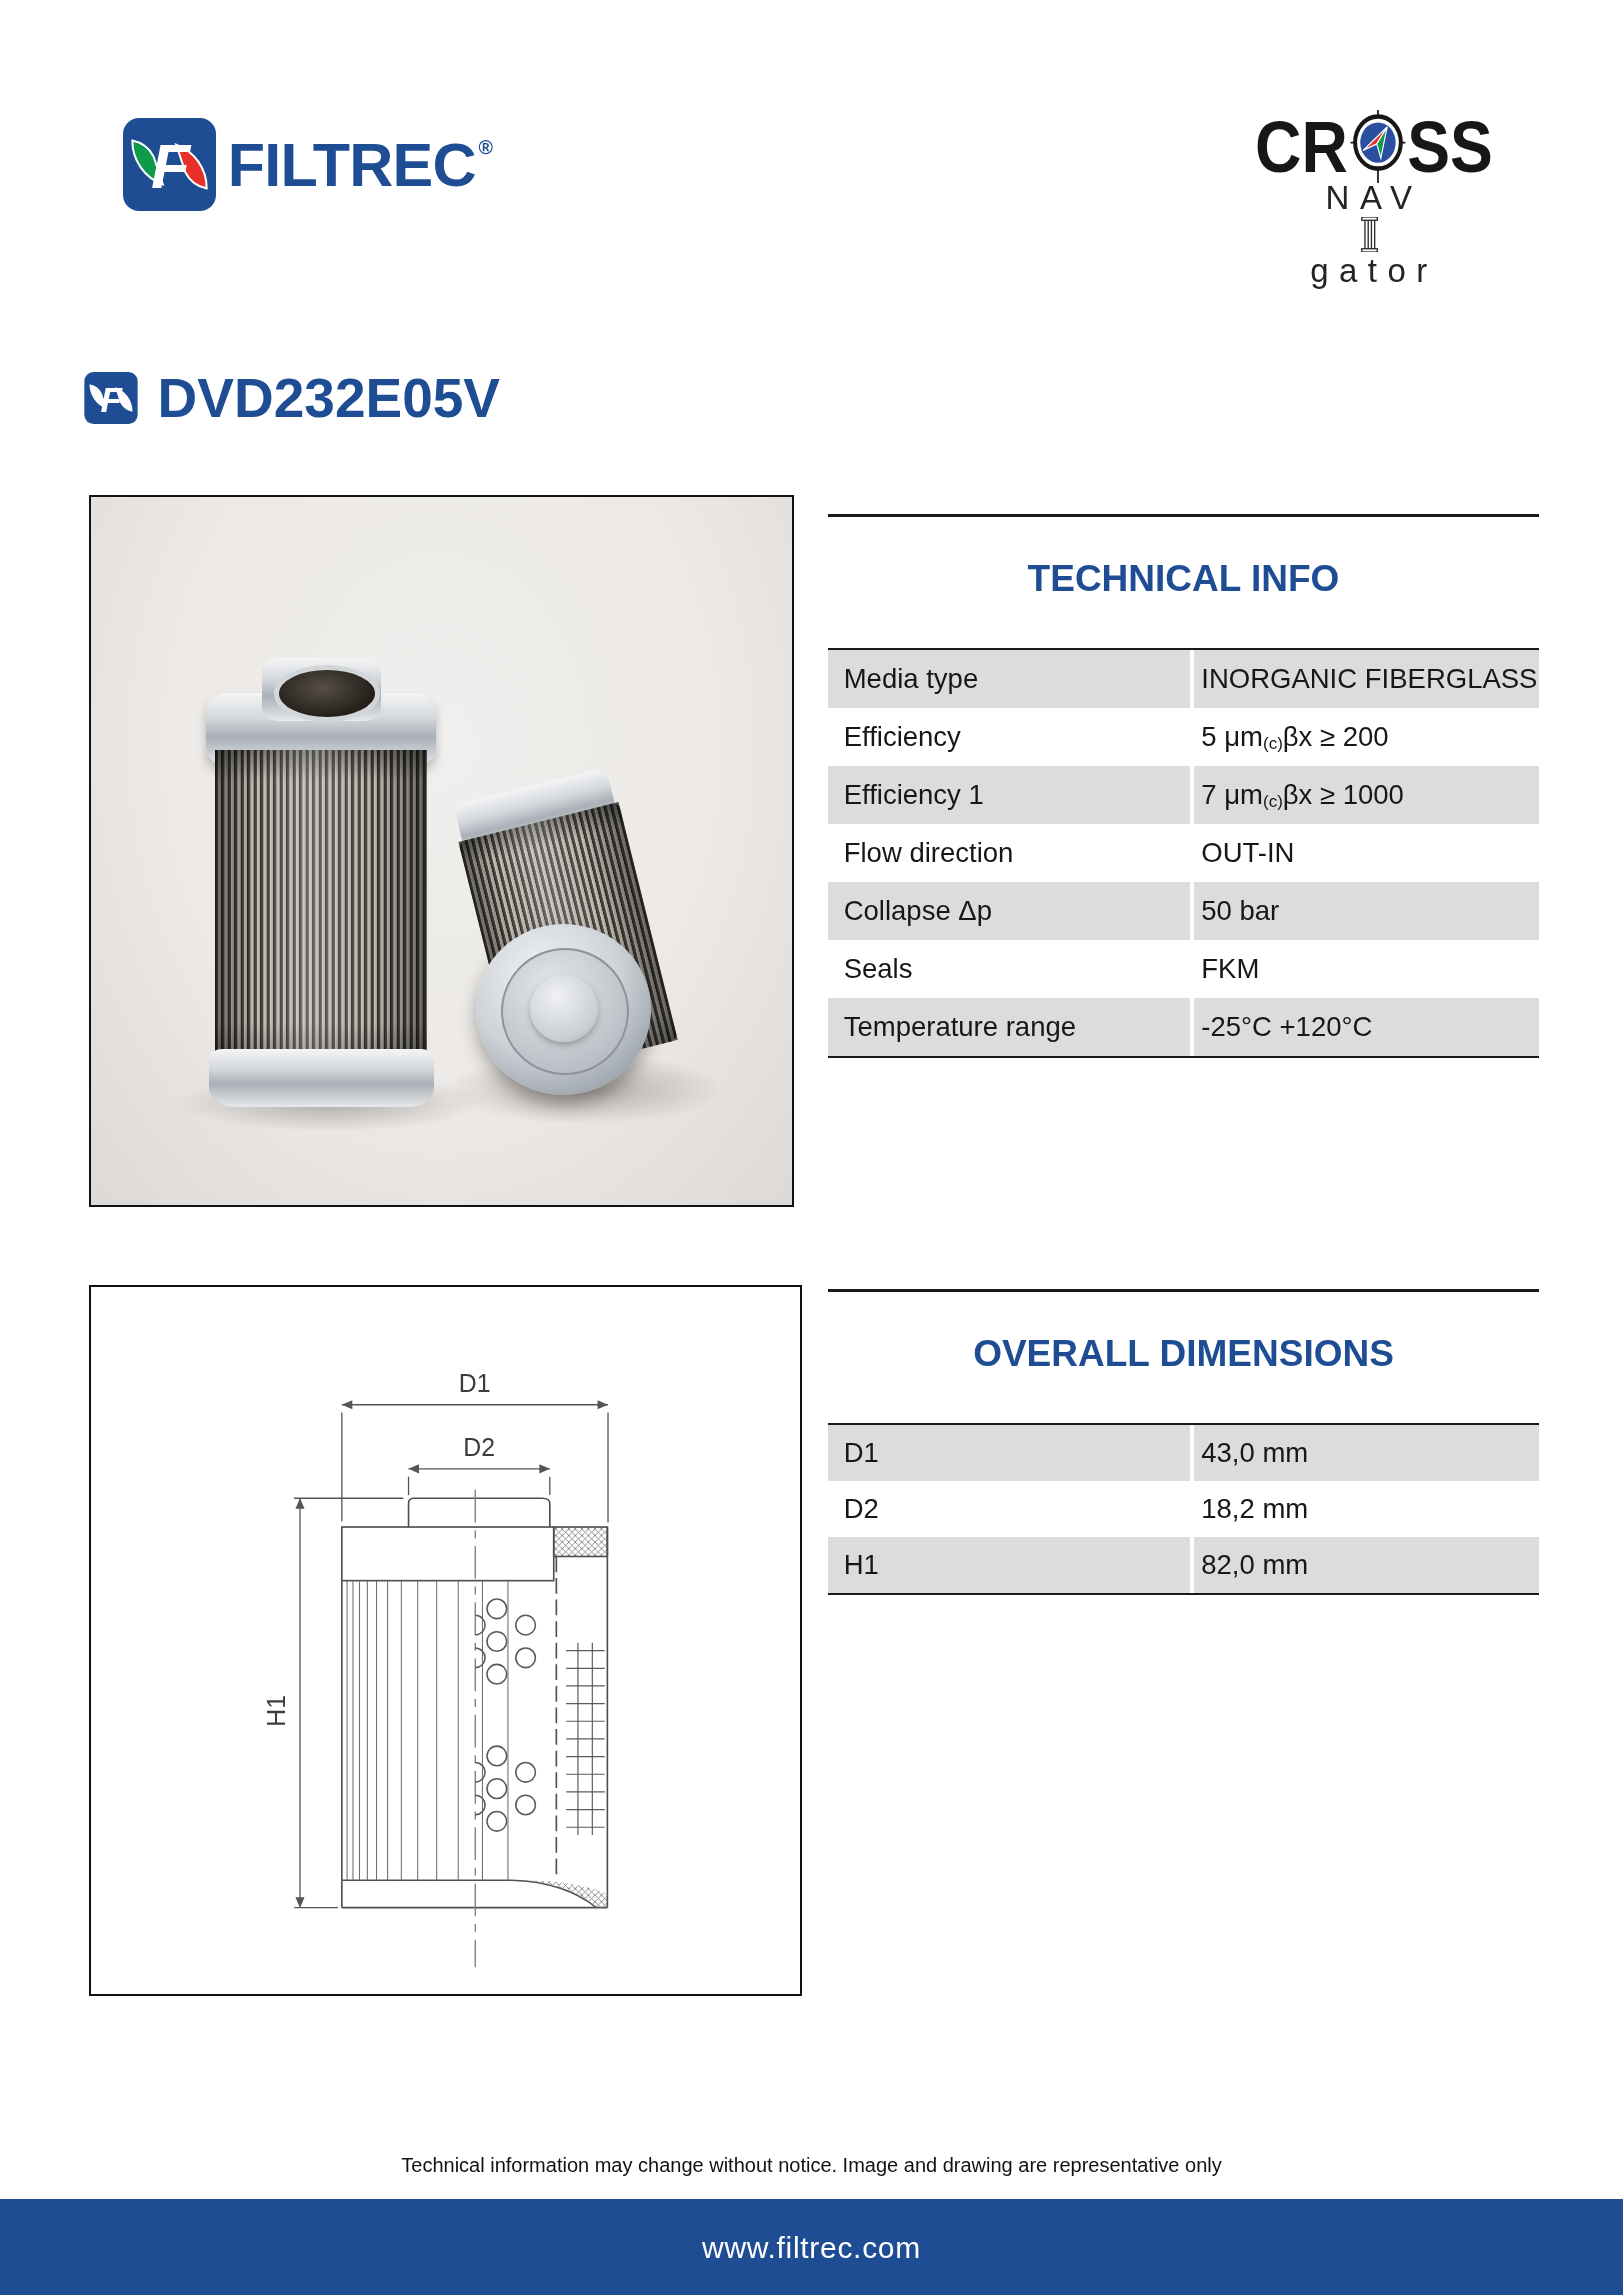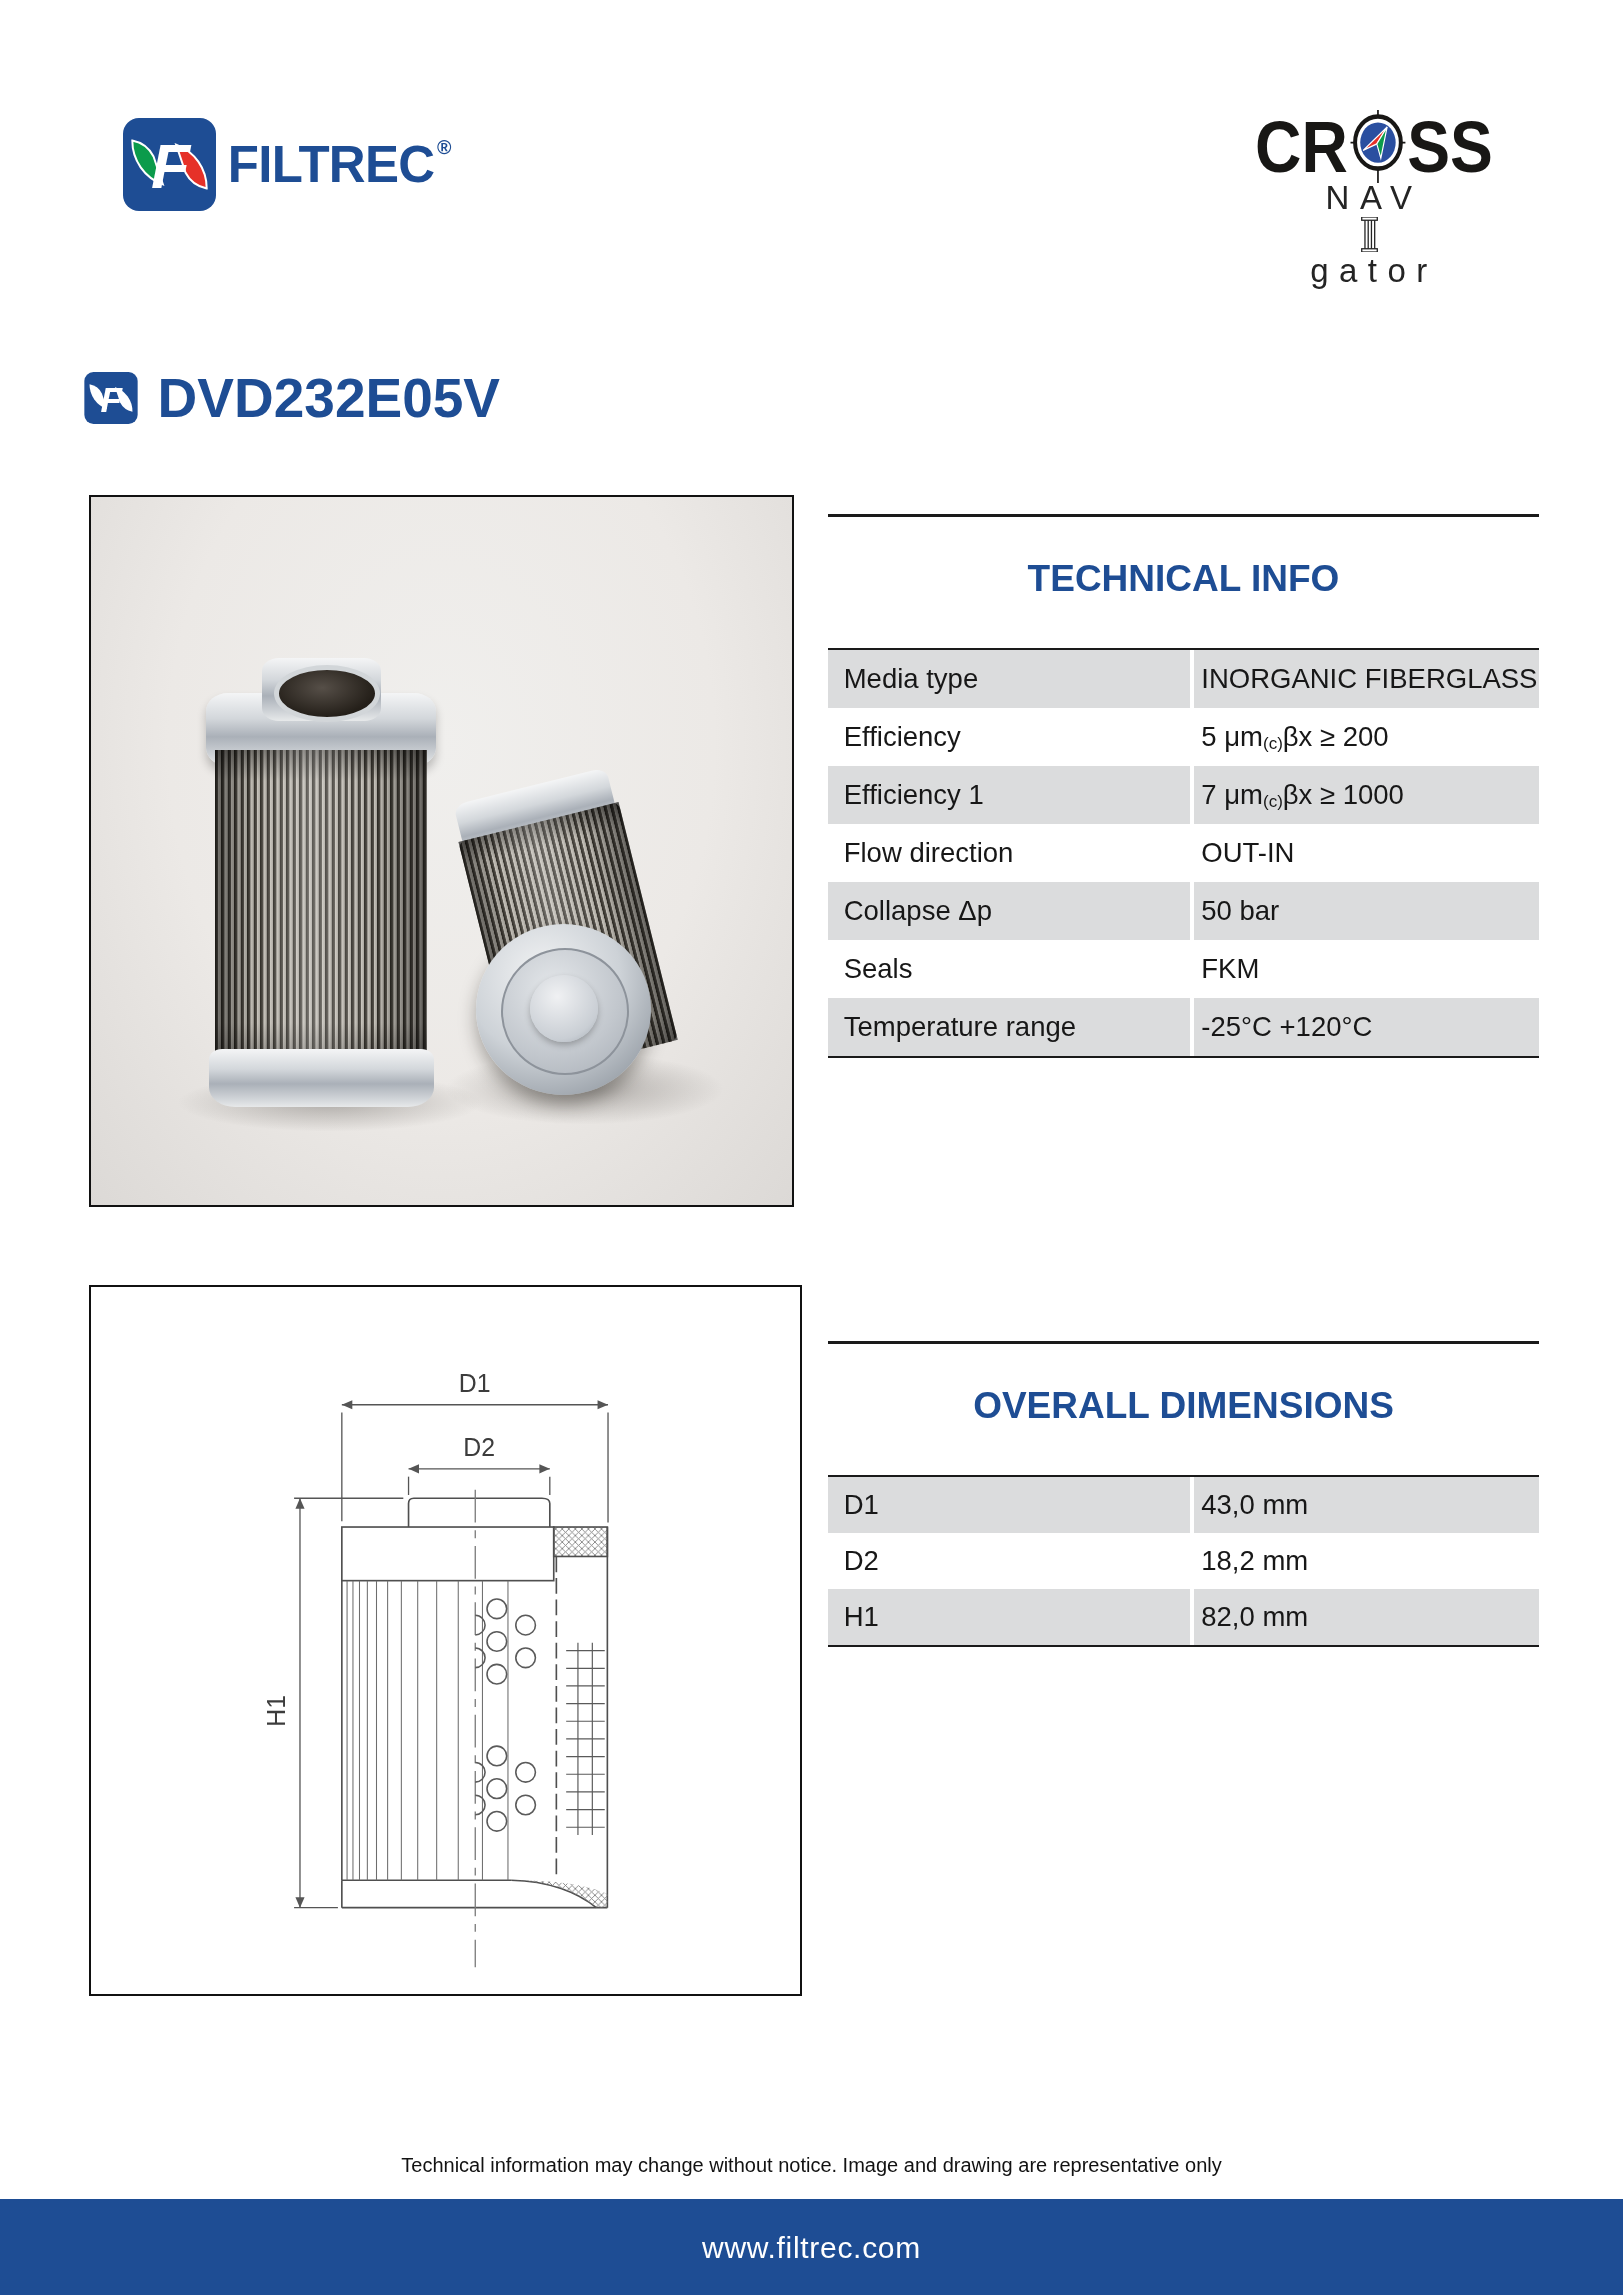--- a/index.html
+++ b/index.html
@@ -8,7 +8,7 @@
 
   
   .filtrec-logo{position:absolute;left:123px;top:118px;display:flex;align-items:center;}
-  .filtrec-word{font-size:51px;font-weight:900;letter-spacing:-0.7px;color:var(--accent-blue,#1e4d94);margin-left:11.8px;text-align:center;}
+  .filtrec-word{font-size:61px;font-weight:900;letter-spacing:-0.7px;color:var(--accent-blue,#1e4d94);margin-left:11.8px;text-align:center;}
   .reg{font-size:19.6px;font-weight:700;color:var(--accent-blue,#1e4d94);transform:translateY(-17px);margin-left:2.6px;}
 
   .cross-logo{position:absolute;left:1230px;top:110px;width:288px;}

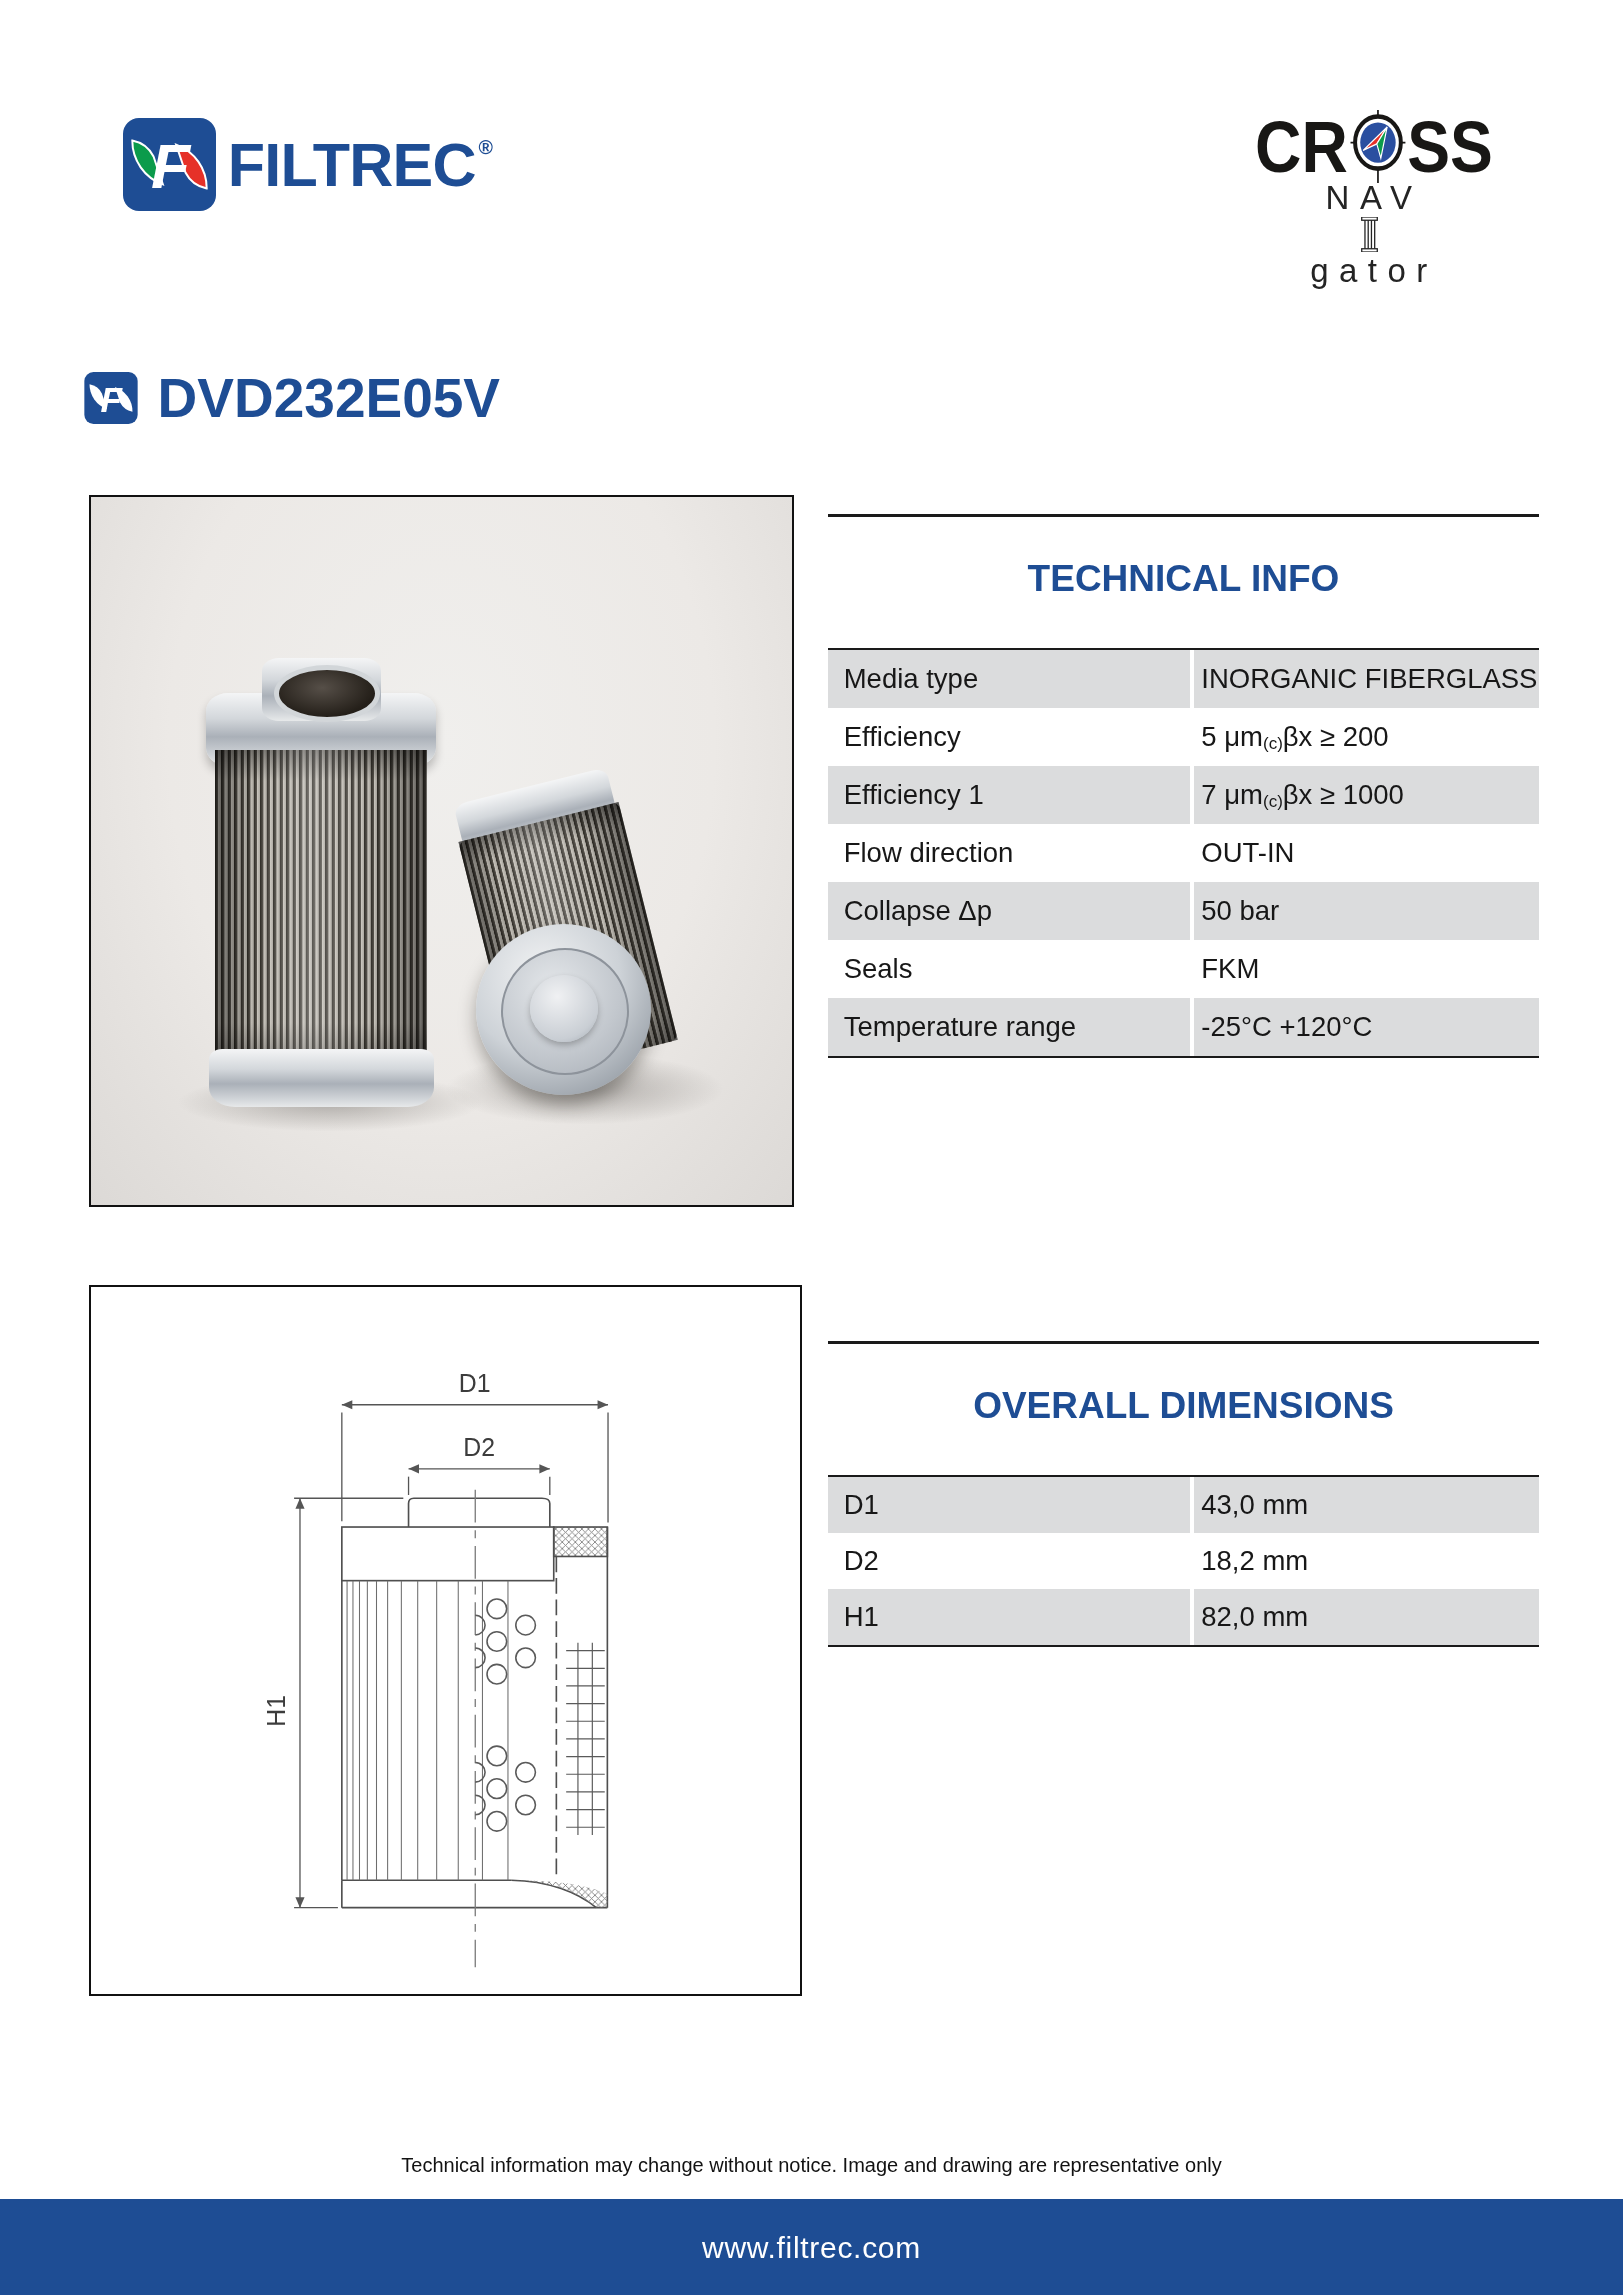--- a/index.html
+++ b/index.html
@@ -304,7 +304,7 @@
     </svg>
   </div>
 
-  <section class="side-section od" style="top:1341px;">
+  <section class="side-section od" style="top:1289px;">
     <div class="section-rule"></div>
     <h2>OVERALL DIMENSIONS</h2>
     <div class="spec-table">

